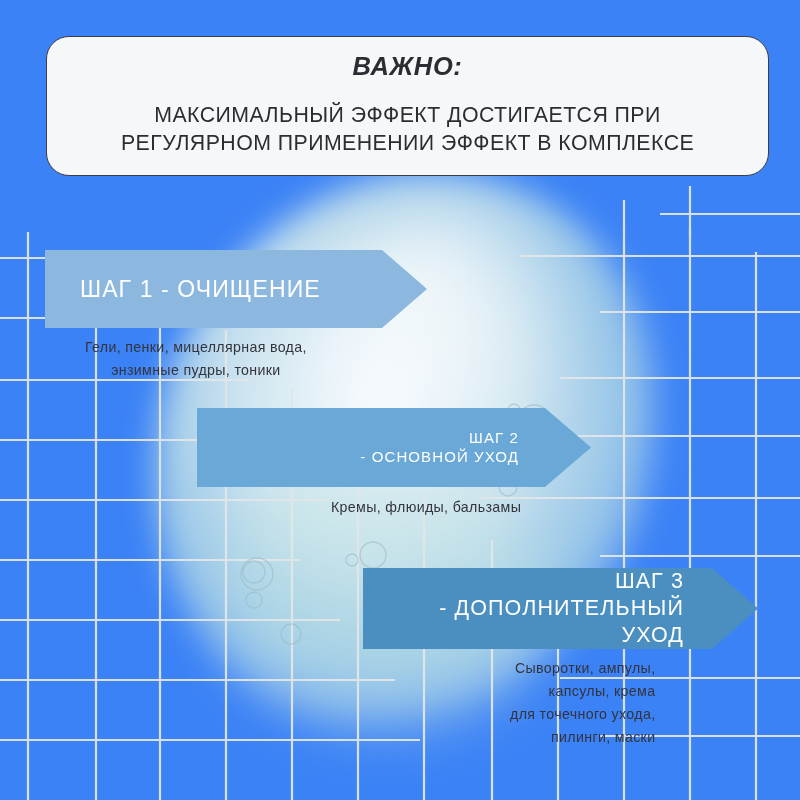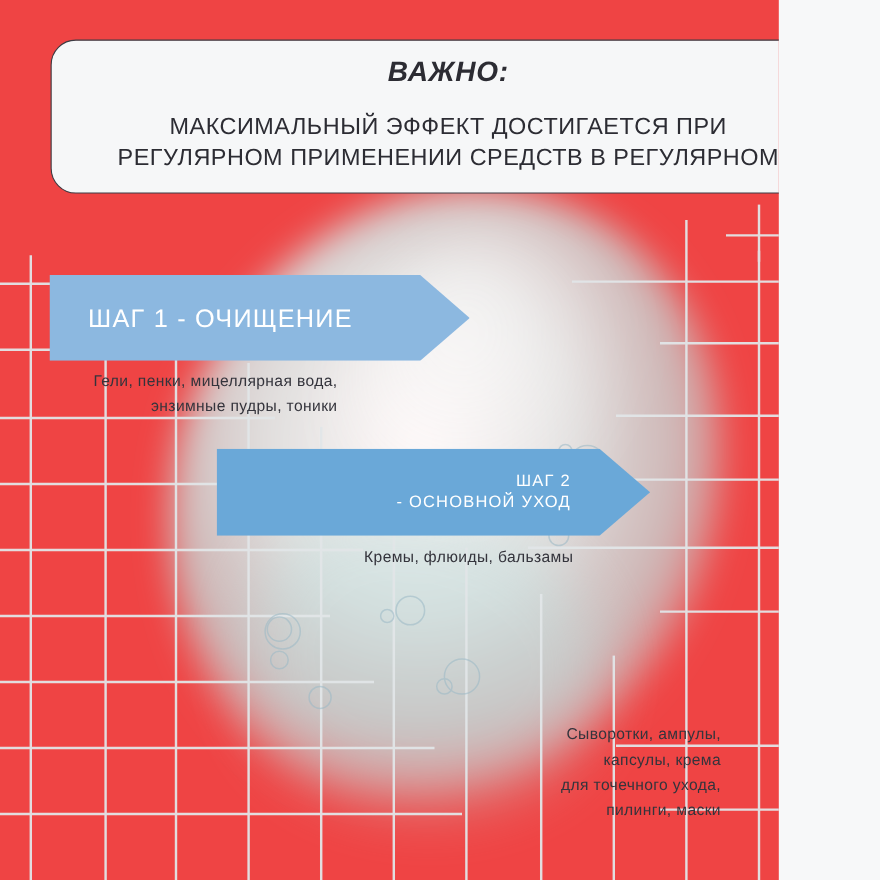--- a/index.html
+++ b/index.html
@@ -18,9 +18,9 @@
 
   #stage {
     position: relative;
-    width: 708px;
+    width: 800px;
     height: 800px;
-    background: #ef4444;
+    background: #3b82f6;
     overflow: hidden;
   }
 

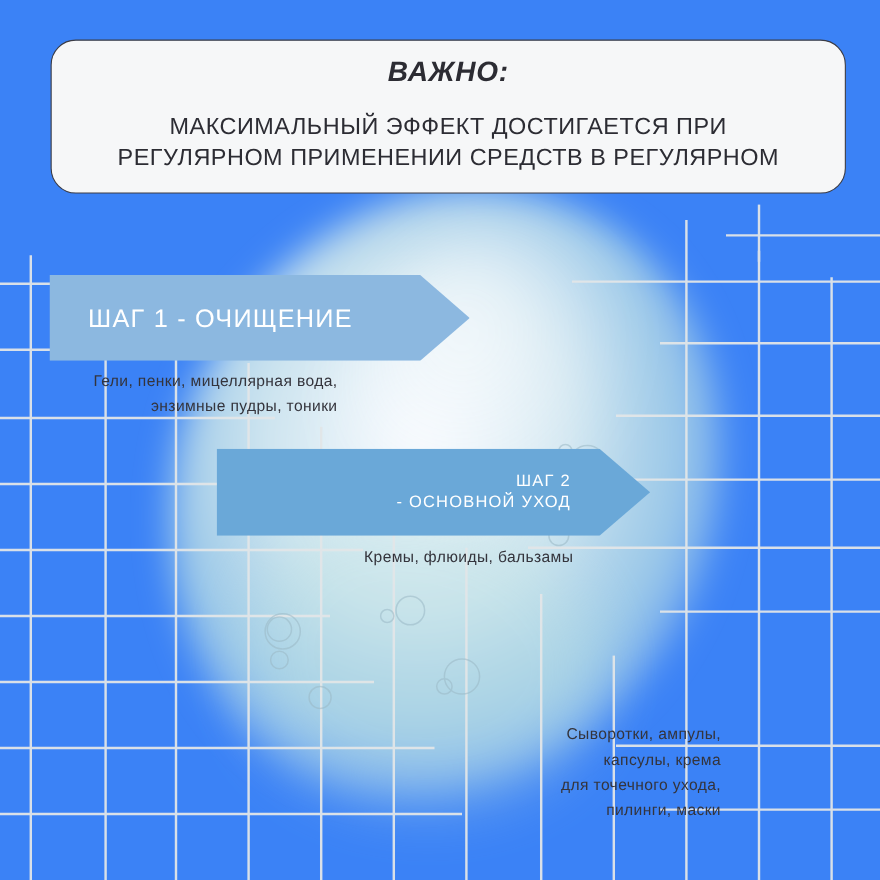--- a/index.html
+++ b/index.html
@@ -256,7 +256,7 @@
   <div id="header-box">
     <div id="header-eyebrow">ВАЖНО:</div>
     <div class="header-line">МАКСИМАЛЬНЫЙ ЭФФЕКТ ДОСТИГАЕТСЯ ПРИ</div>
-    <div class="header-line">РЕГУЛЯРНОМ ПРИМЕНЕНИИ СРЕДСТВ В РЕГУЛЯРНОМ</div>
+    <div class="header-line">РЕГУЛЯРНОМ ПРИМЕНЕНИИ ЭФФЕКТ В КОМПЛЕКСЕ</div>
   </div>
 
   <div class="step-arrow" id="step-1">

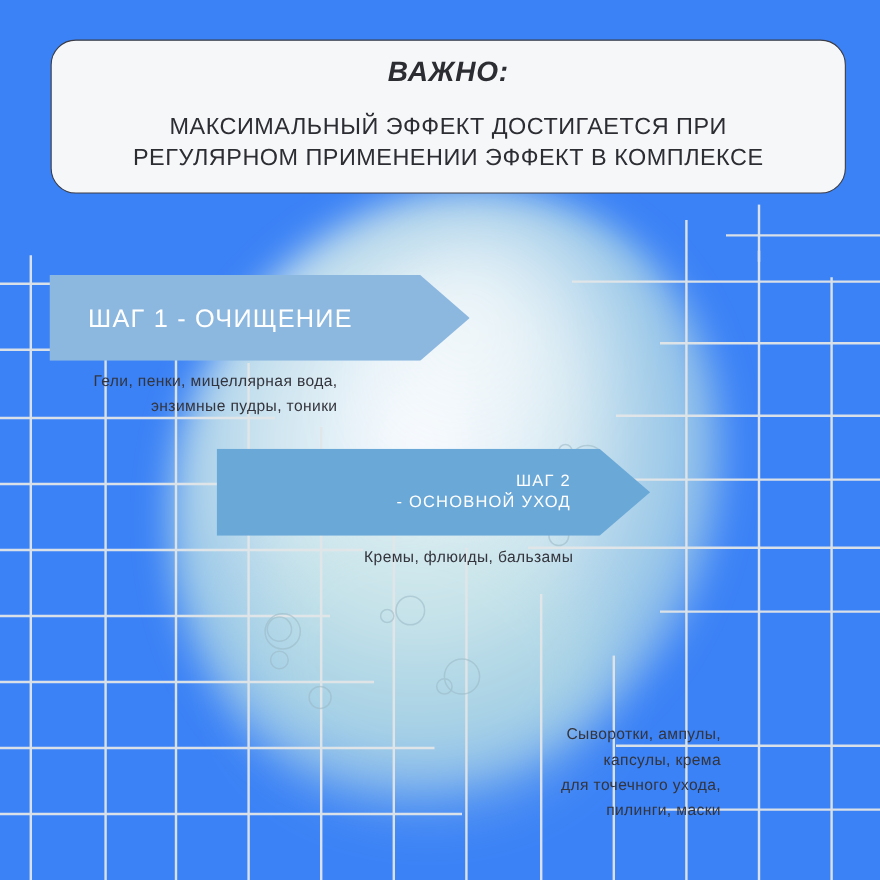--- a/index.html
+++ b/index.html
@@ -149,7 +149,7 @@
     z-index: 4;
   }
 
-  #desc-1 { left: 85px;  top: 336px; text-align: right; }
+  #desc-1 { left: 85px;  top: 336px; text-align: center; }
   #desc-2 { left: 331px; top: 496px; text-align: right; }
   #desc-3 { left: 510px; top: 657px; text-align: right; }
 </style>

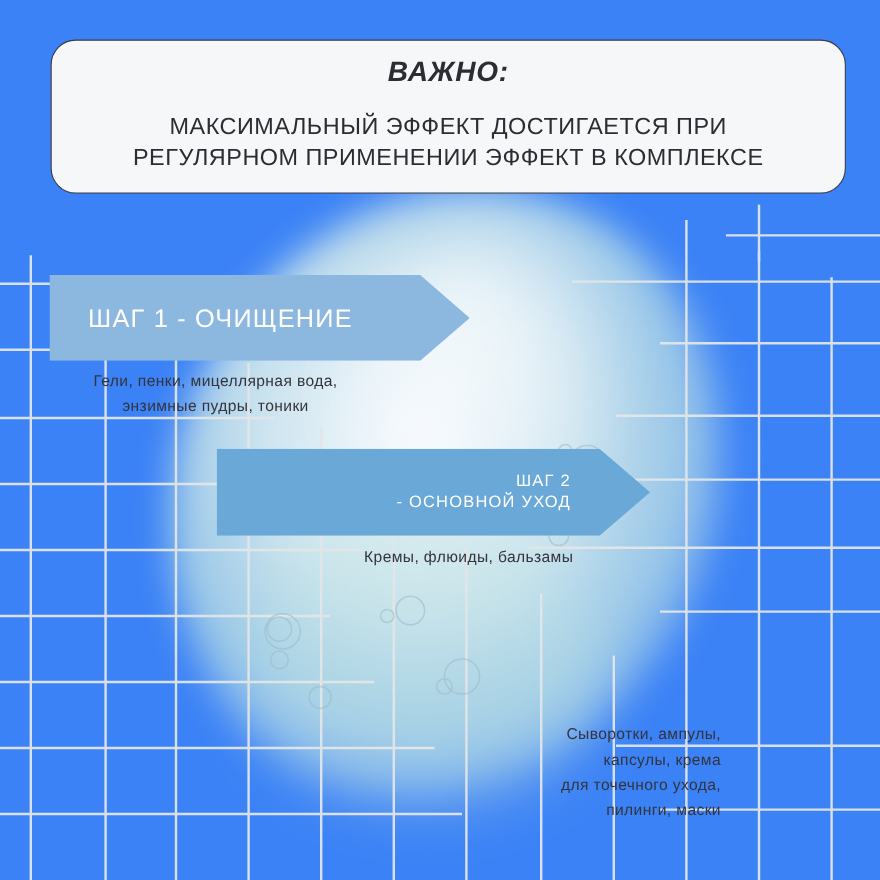--- a/index.html
+++ b/index.html
@@ -277,6 +277,14 @@
   </div>
   <div class="step-desc" id="desc-2">Кремы, флюиды, бальзамы</div>
 
+  <div class="step-arrow" id="step-3">
+    <svg class="arrow-shape" viewBox="0 0 395 81" preserveAspectRatio="none">
+      <polygon points="0,0 349,0 395,40.5 349,81 0,81" fill="#4a8fc0"></polygon>
+    </svg>
+    <div class="arrow-label">ШАГ 3
+- ДОПОЛНИТЕЛЬНЫЙ
+УХОД</div>
+  </div>
   <div class="step-desc" id="desc-3">Сыворотки, ампулы,
 капсулы, крема
 для точечного ухода,

